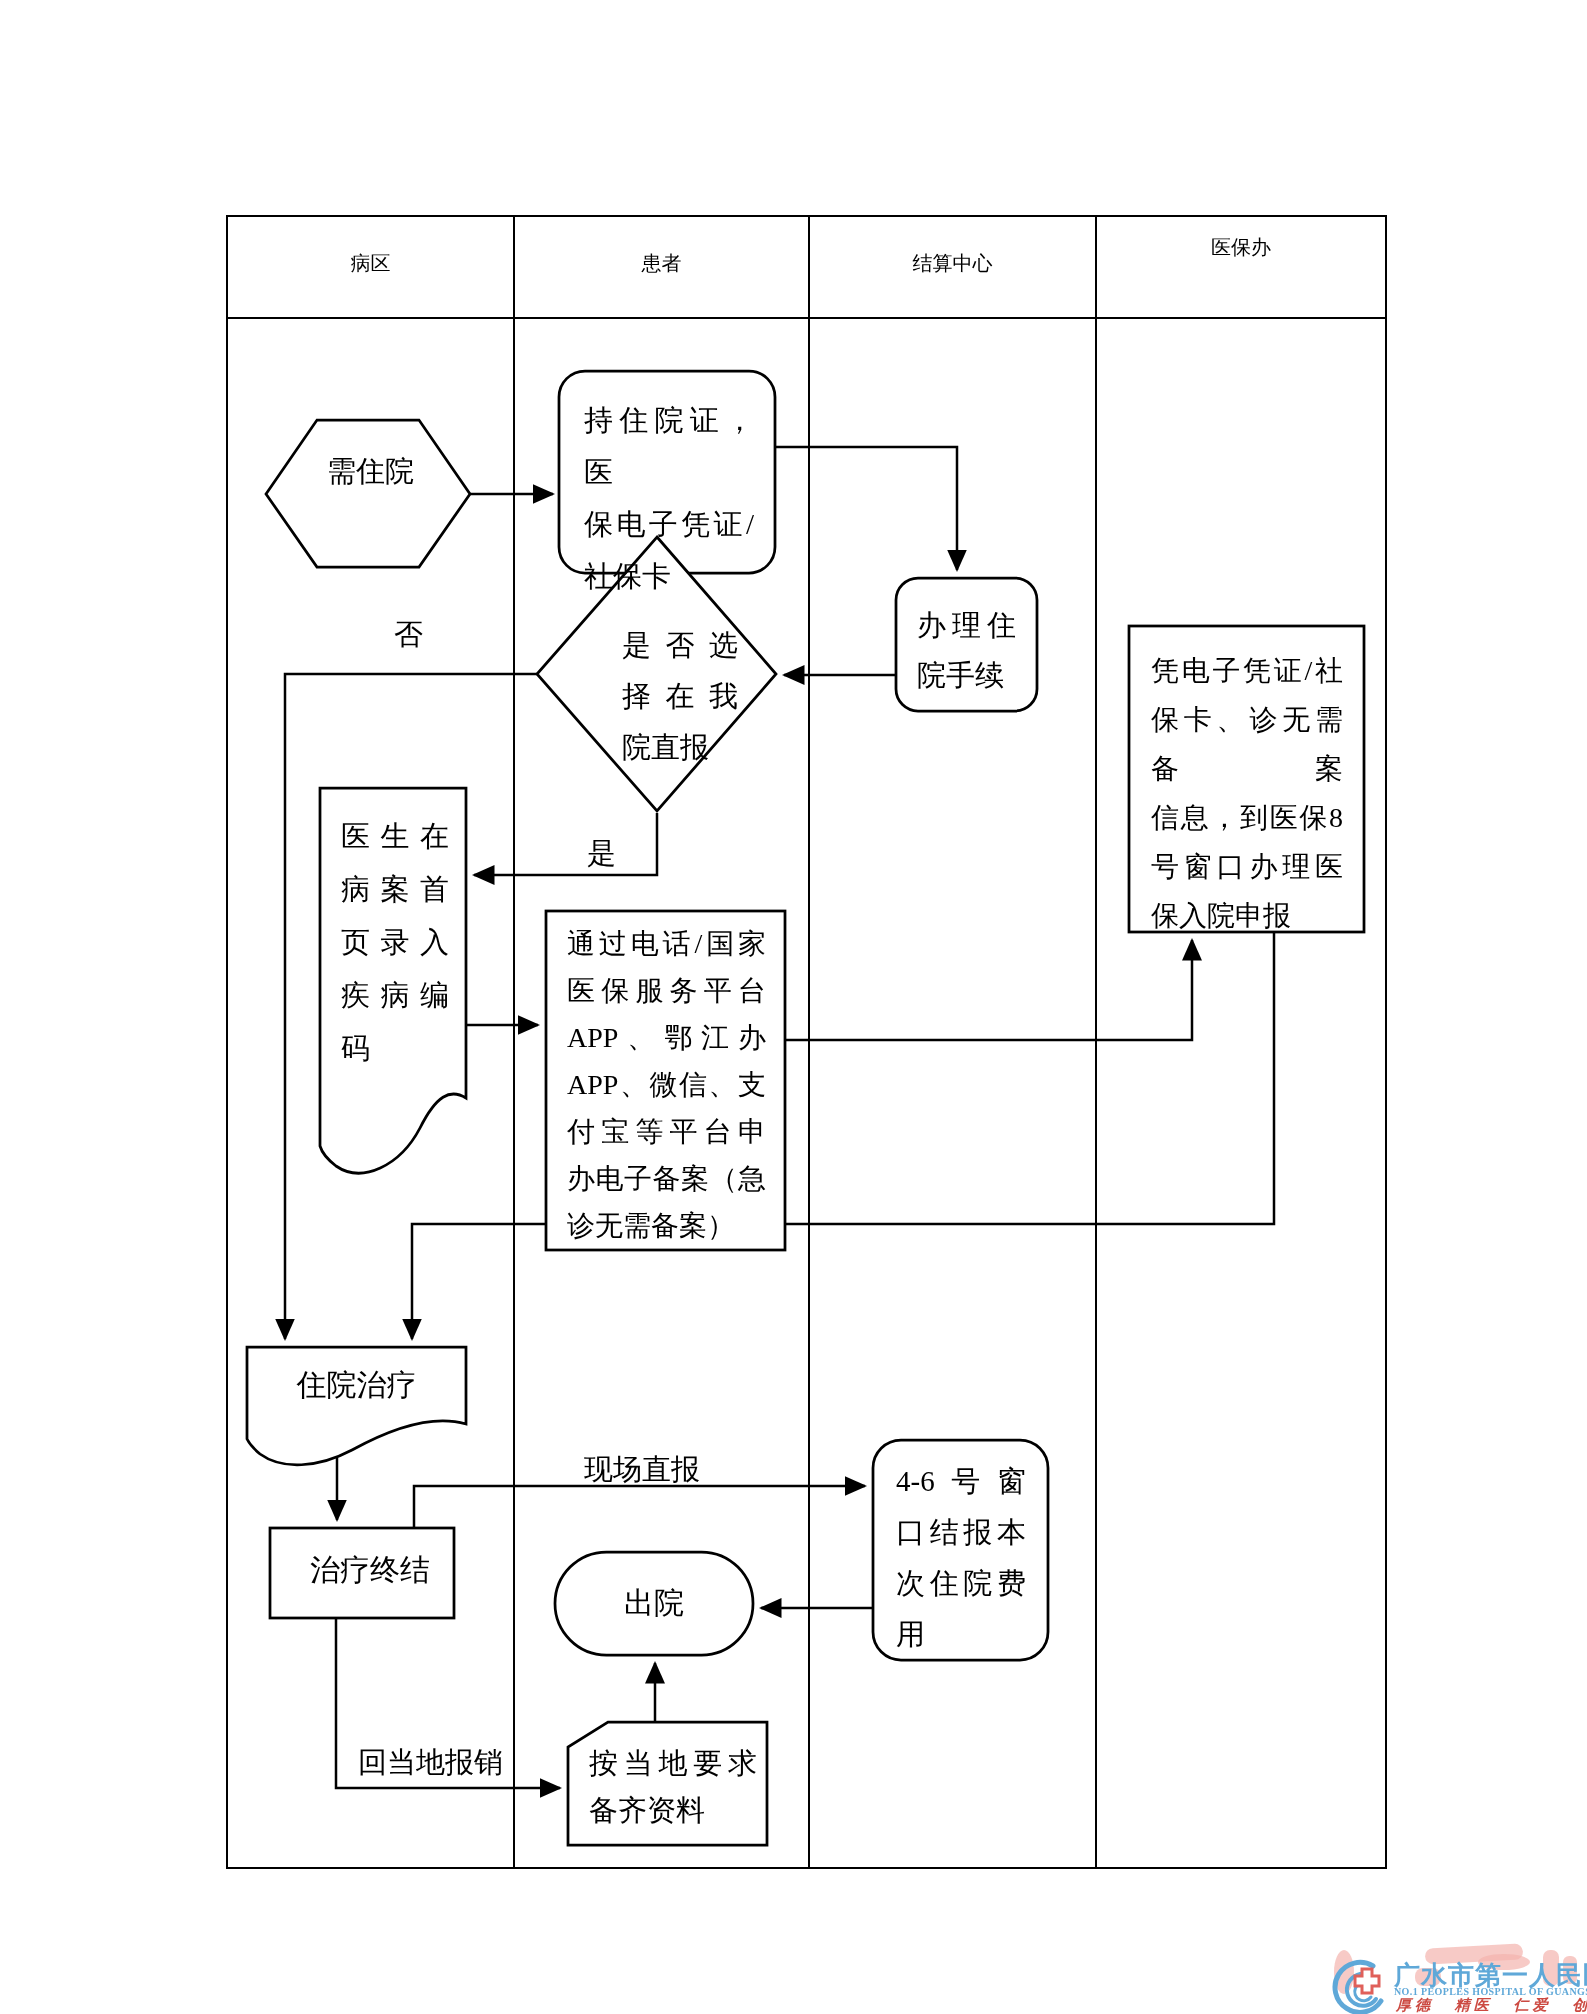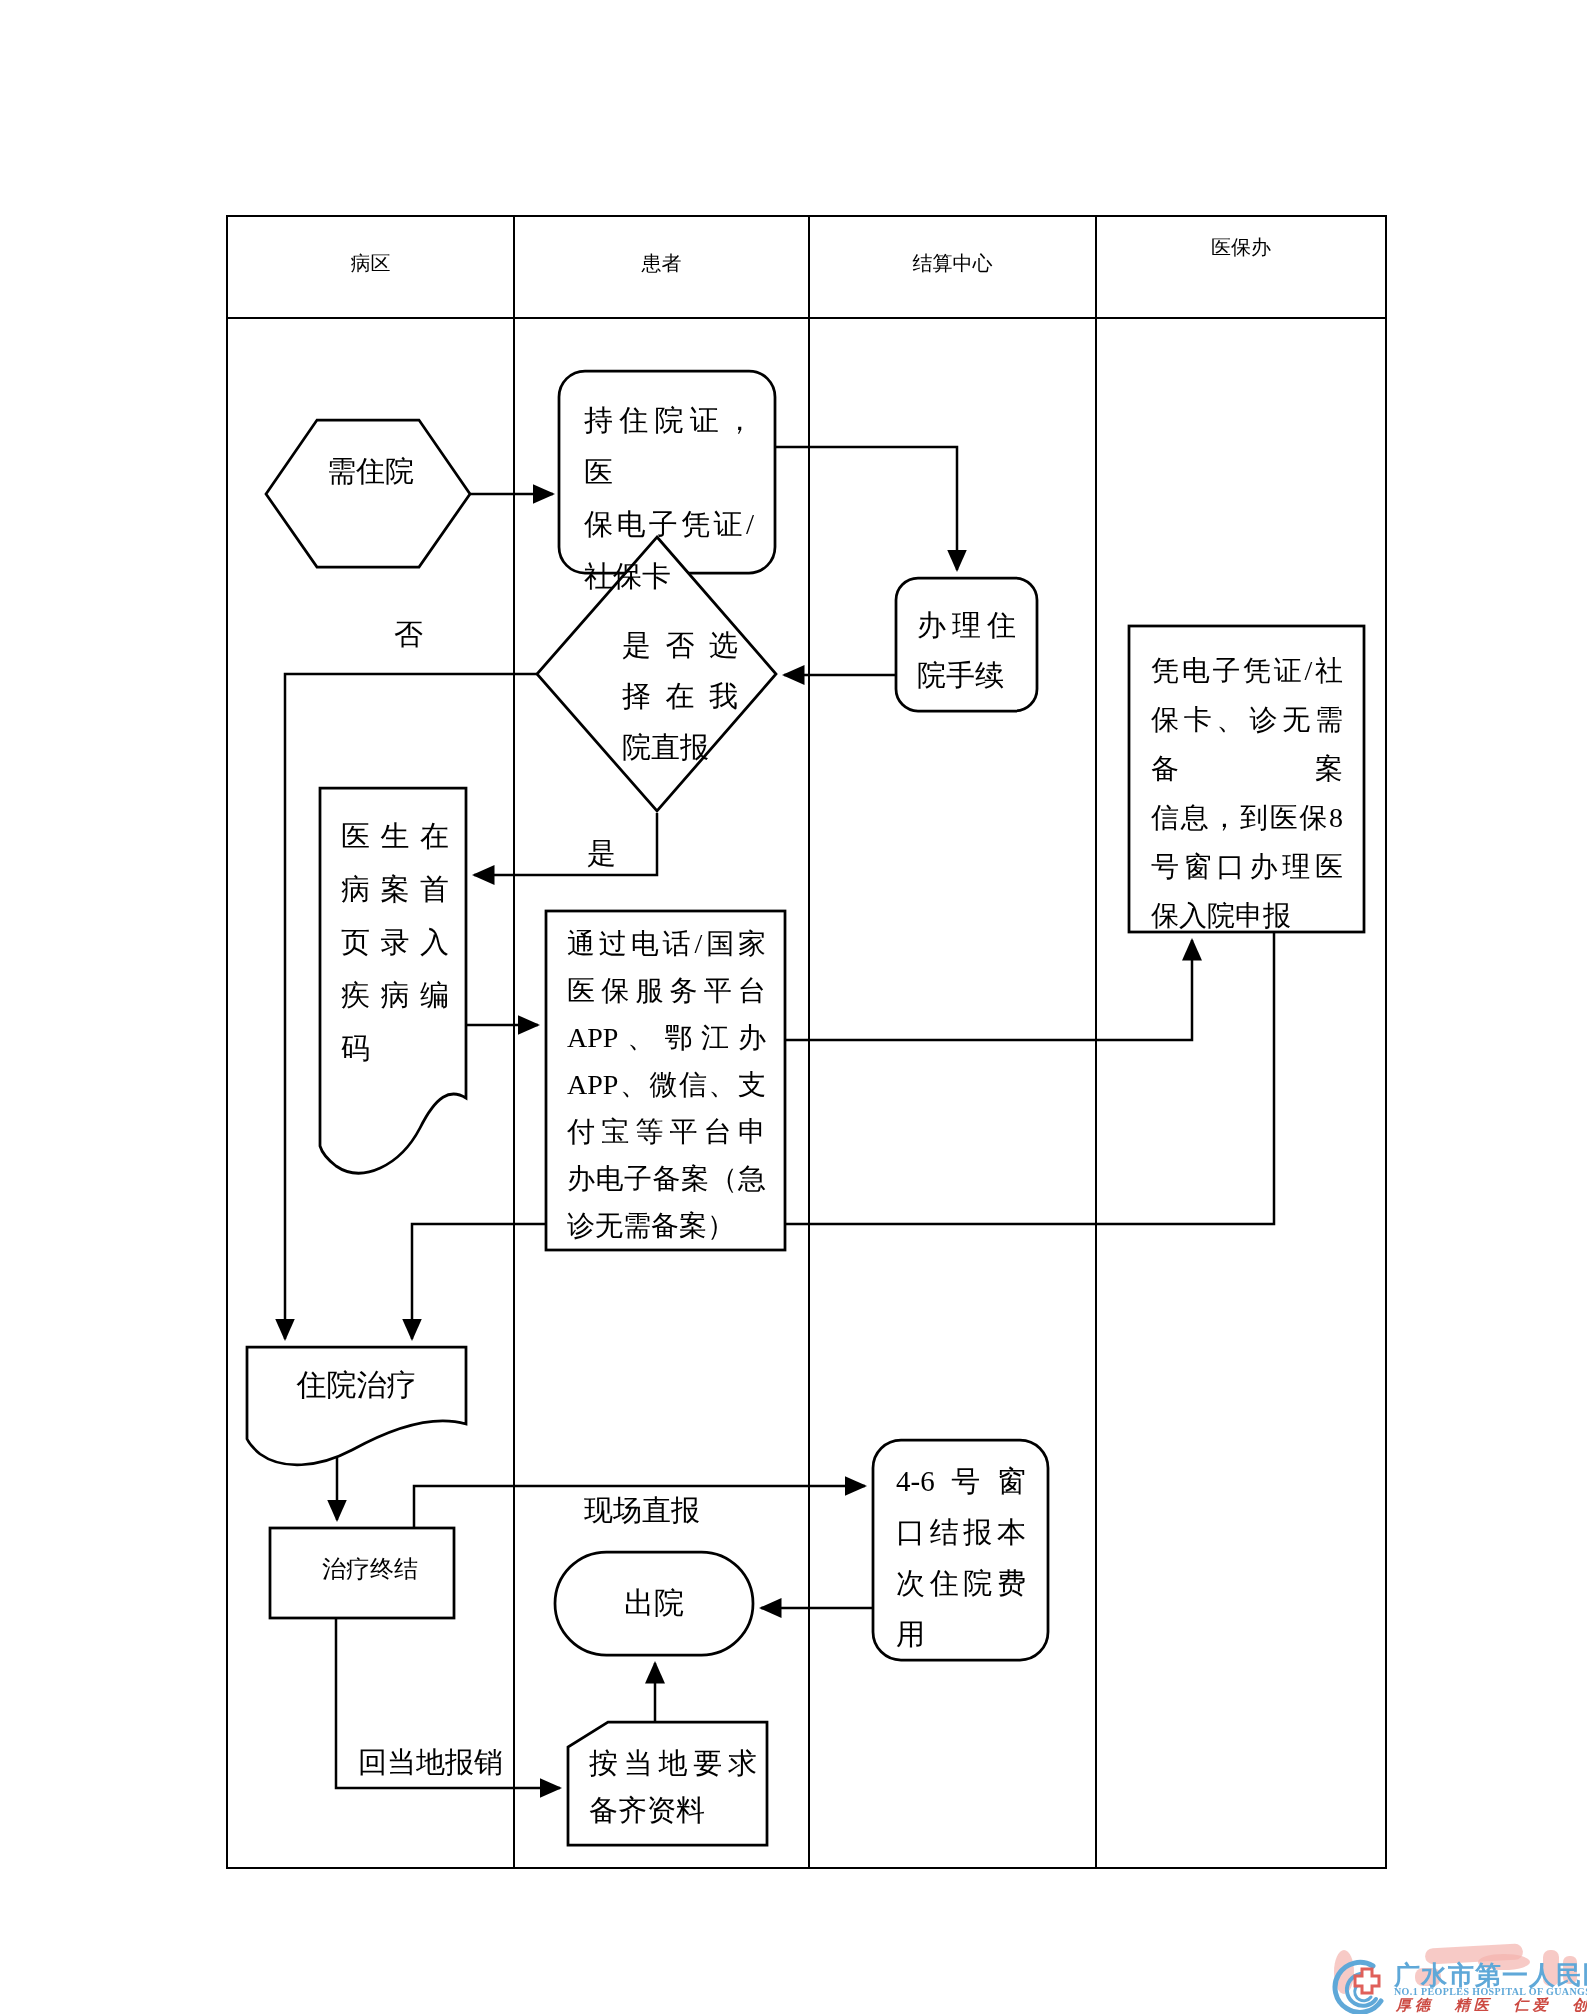--- a/index.html
+++ b/index.html
@@ -165,7 +165,7 @@
 
   <div class="txt node-text" style="left:394px;top:610px;">否</div>
   <div class="txt node-text" style="left:587px;top:829px;">是</div>
-  <div class="txt node-text" style="left:584px;top:1445px;margin-top:41px;">现场直报</div>
+  <div class="txt node-text" style="left:584px;top:1445px;">现场直报</div>
   <div class="txt node-text" style="left:358px;top:1738px;">回当地报销</div>
 
   <div class="txt wm-name" style="left:1394px;top:1958px;color:#5fa8d8;">广水市第一人民医院</div>

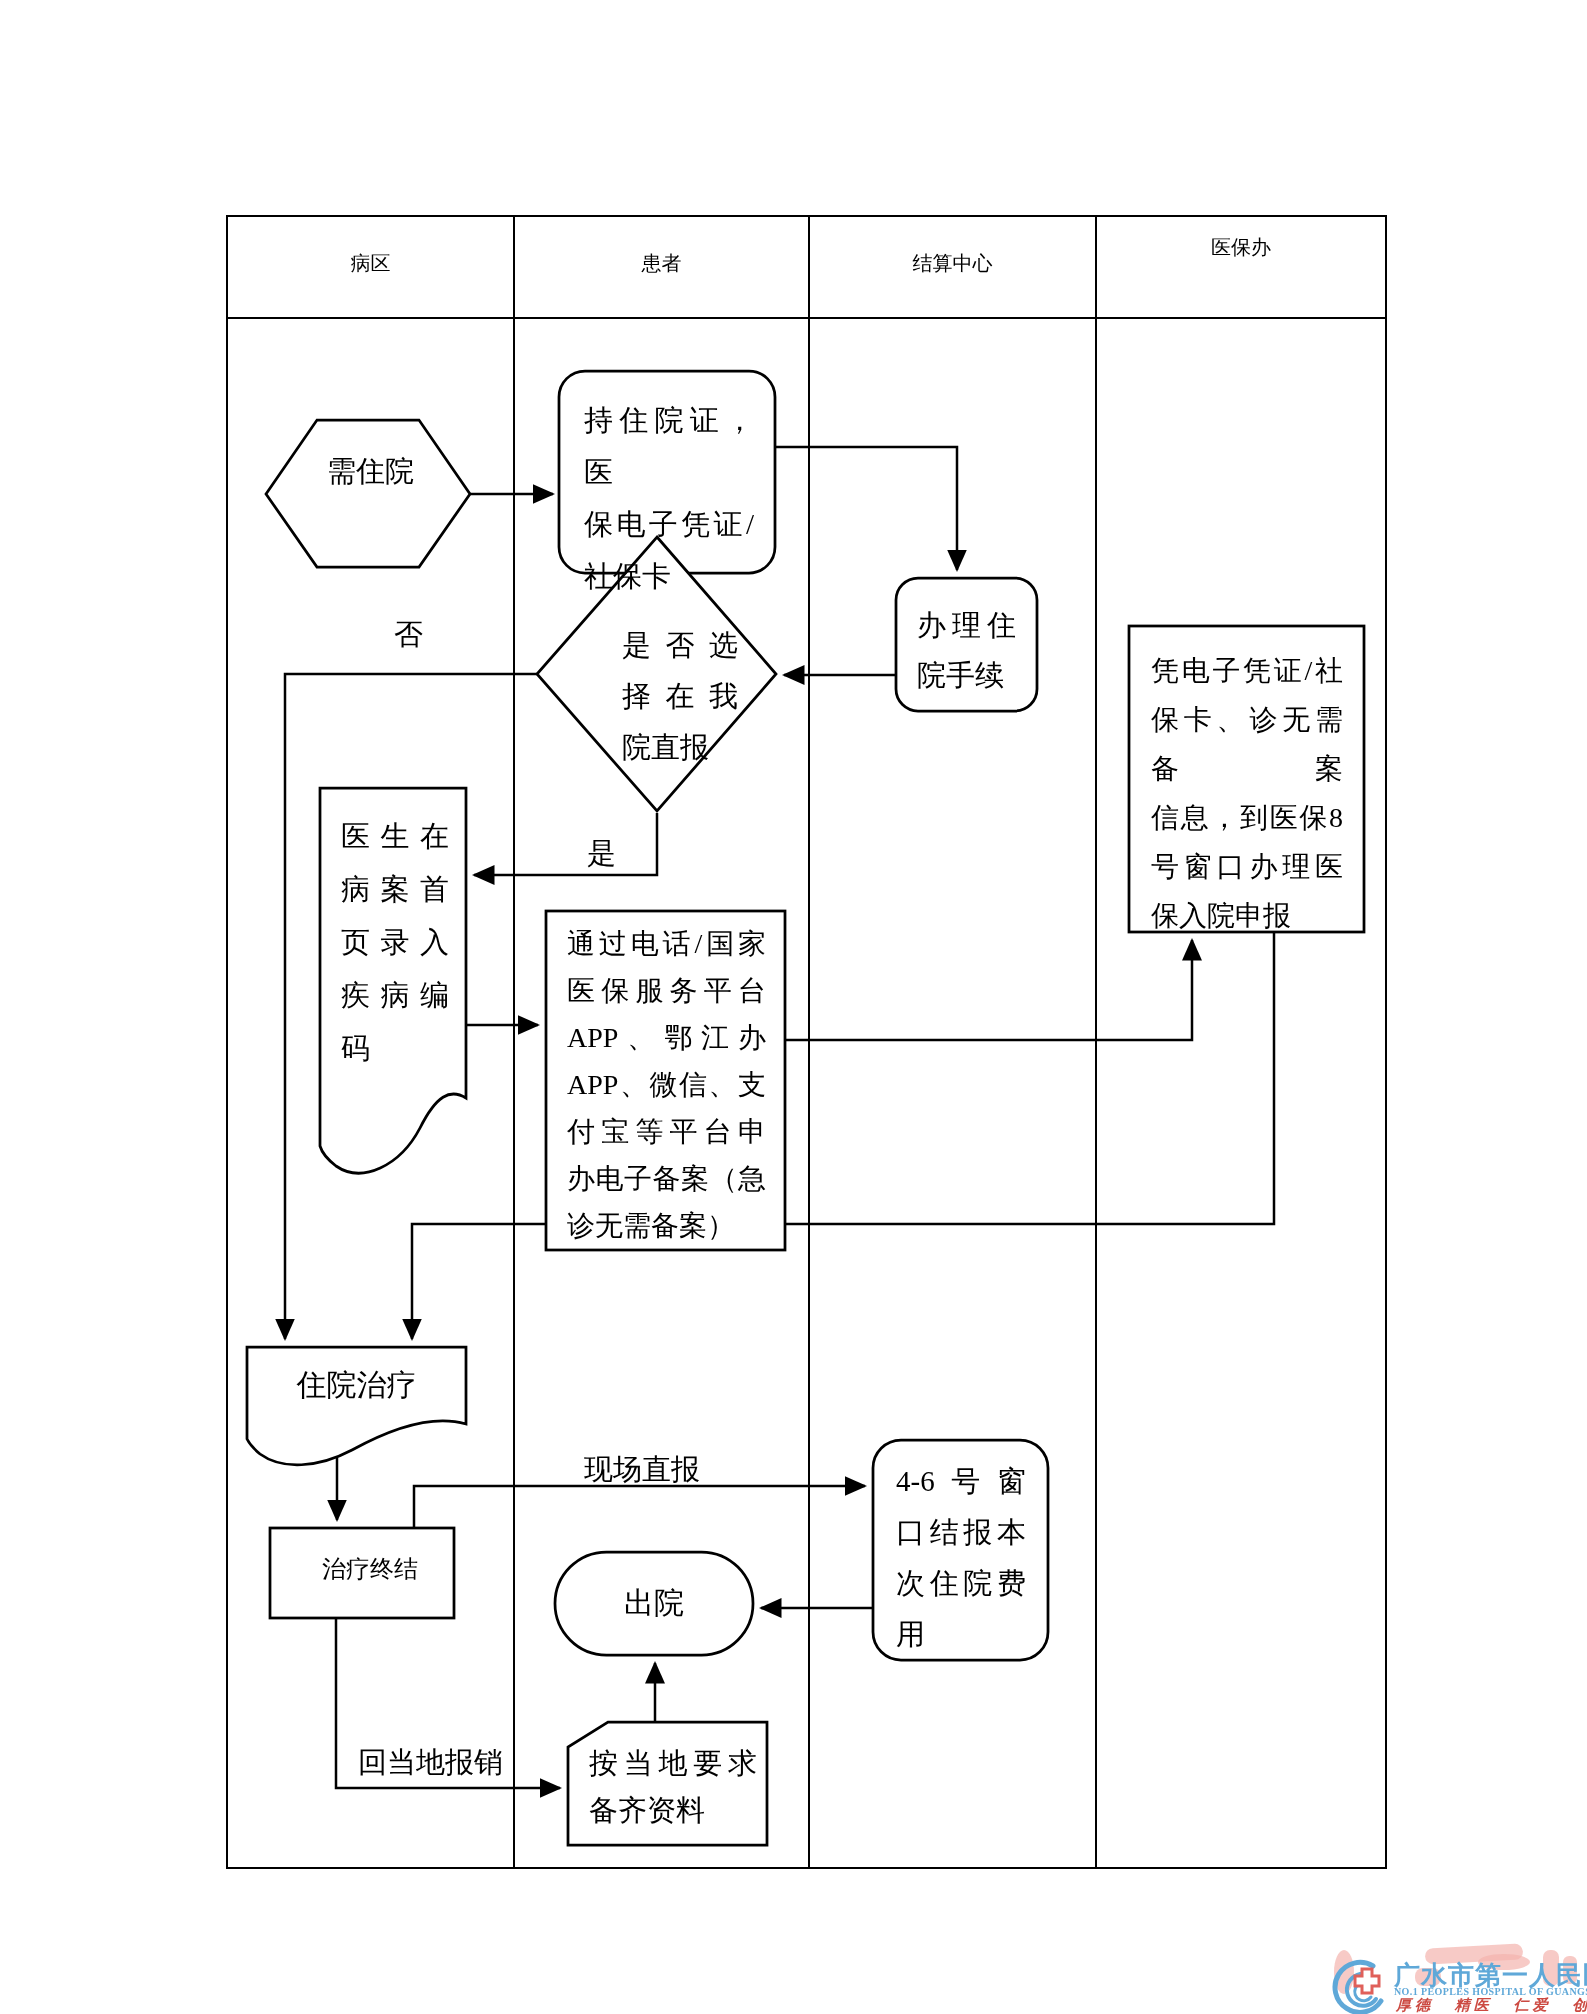--- a/index.html
+++ b/index.html
@@ -147,7 +147,7 @@
 
   <div class="txt node-text ctr" style="left:247px;top:1360px;width:219px;font-size:30px;">住院治疗</div>
 
-  <div class="txt node-text ctr" style="left:270px;top:1545px;width:200px;font-size:24px;">治疗终结</div>
+  <div class="txt node-text ctr" style="left:270px;top:1545px;width:200px;font-size:30px;">治疗终结</div>
 
   <div class="block node-text" style="left:896px;top:1456px;width:130px;line-height:51px;">
     <div class="jl">4-6号窗</div>

